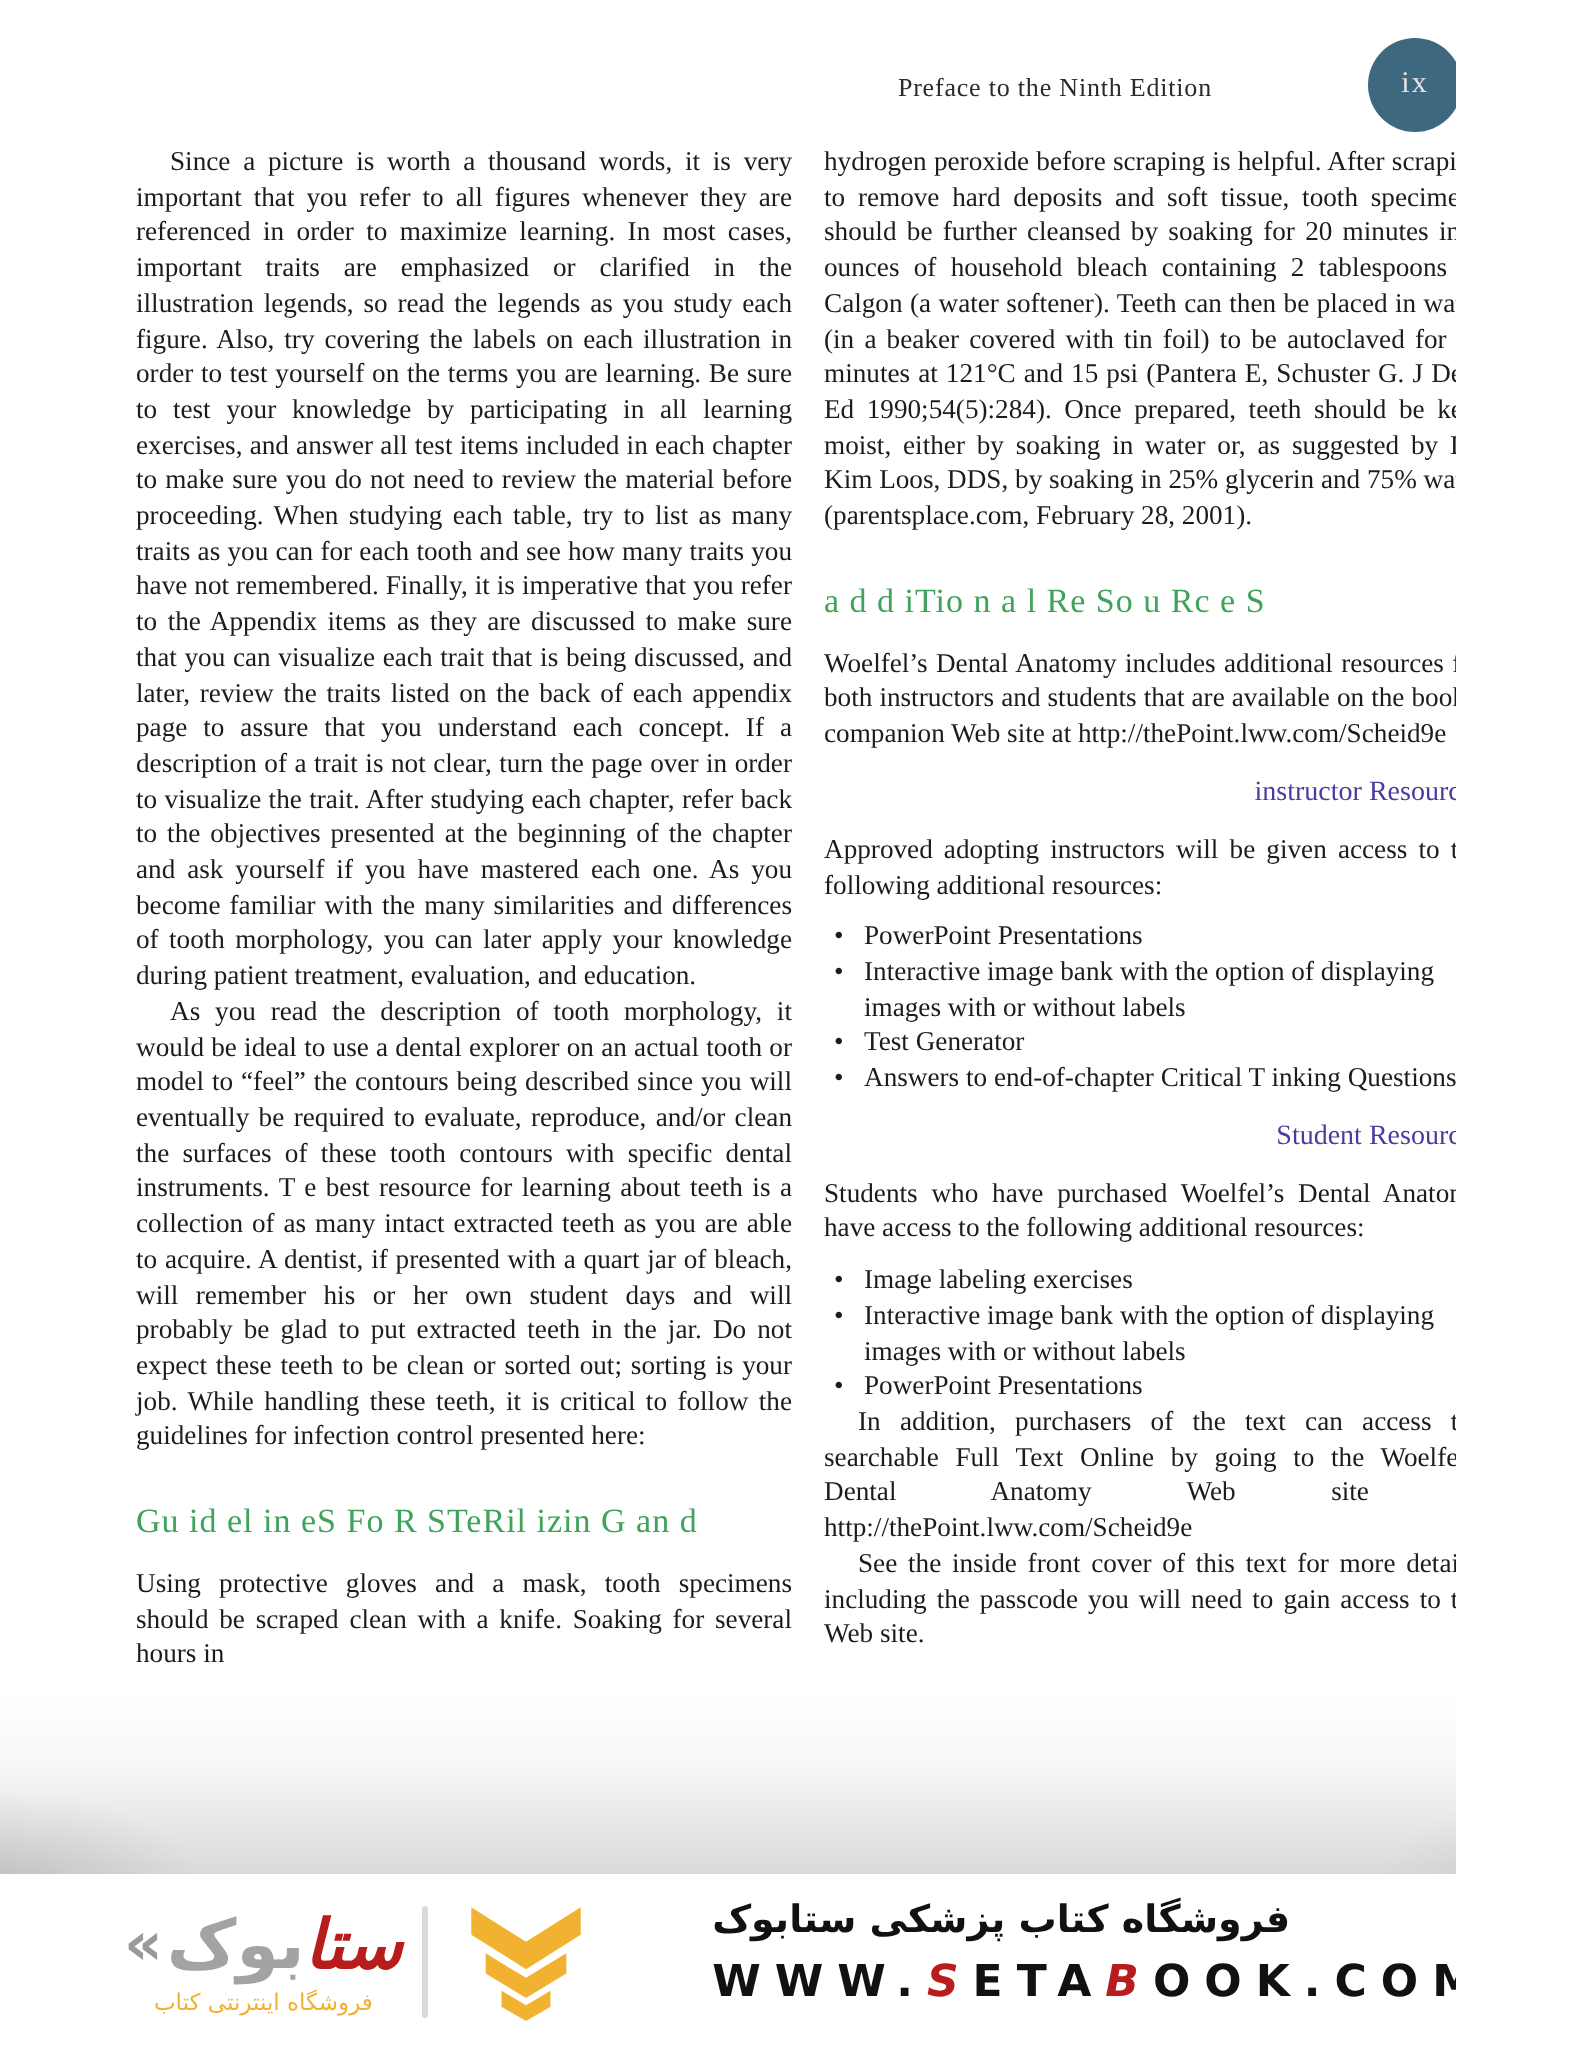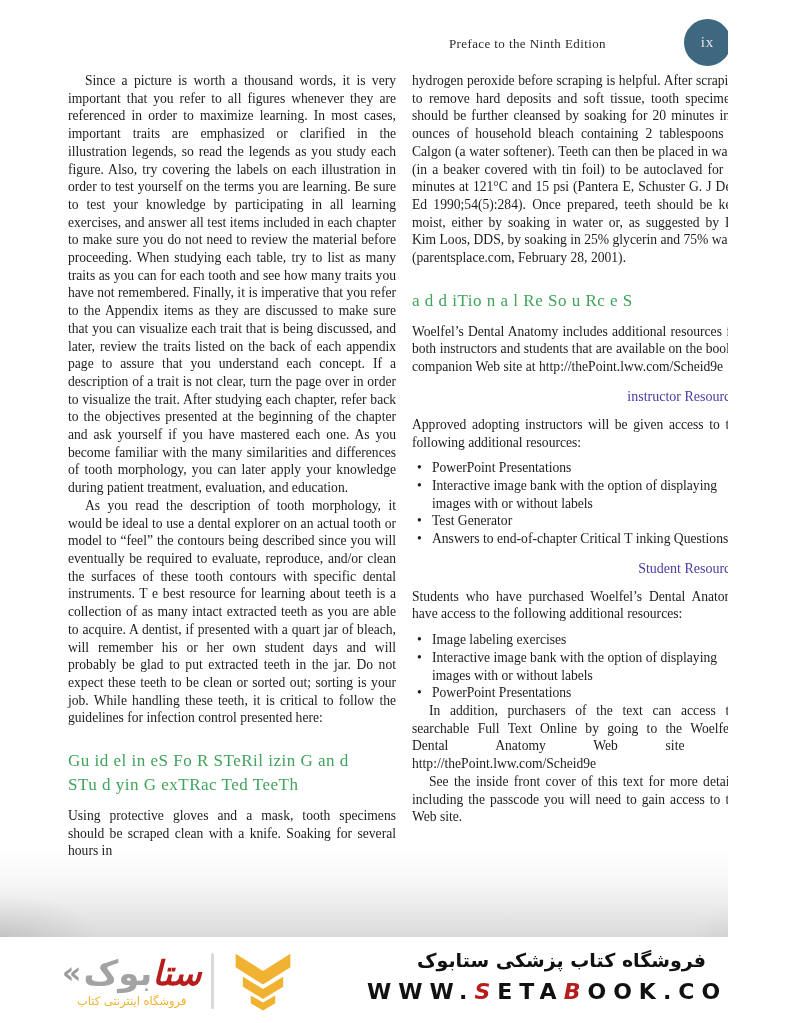--- a/index.html
+++ b/index.html
@@ -63,7 +63,6 @@
     <p class="indent">As you read the description of tooth morphology, it would be ideal to use a dental explorer on an actual tooth or model to “feel” the contours being described since you will eventually be required to evaluate, reproduce, and/or clean the surfaces of these tooth contours with specific dental instruments. T e best resource for learning about teeth is a collection of as many intact extracted teeth as you are able to acquire. A dentist, if presented with a quart jar of bleach, will remember his or her own student days and will probably be glad to put extracted teeth in the jar. Do not expect these teeth to be clean or sorted out; sorting is your job. While handling these teeth, it is critical to follow the guidelines for infection control presented here:</p>
     <h2 class="green">
       <span>Gu id el in eS Fo R STeRil izin G an d</span><br>
-      <span>STu d yin G exTRac Ted  TeeTh</span>
     </h2>
     <p>Using protective gloves and a mask, tooth specimens should be scraped clean with a knife. Soaking for several hours in</p>
   </div>

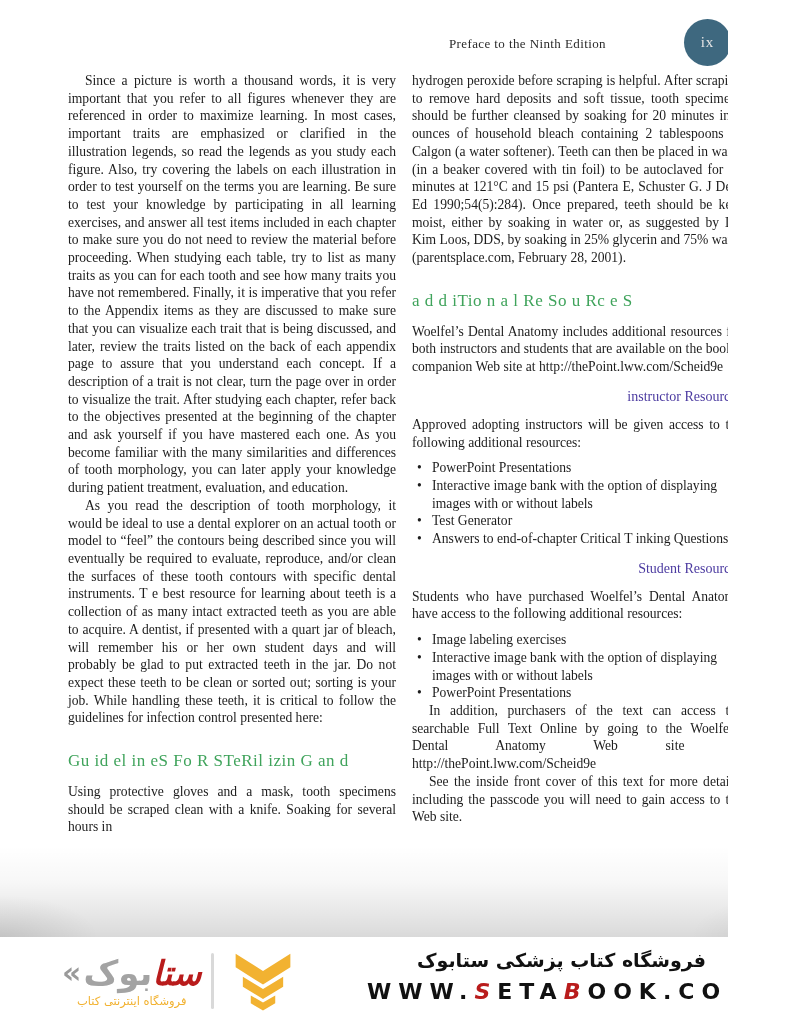--- a/index.html
+++ b/index.html
@@ -43,7 +43,7 @@
   .graytxt{color:#a3a3a3;}
   .logo-subtitle{color:#f2b231;font-size:11.5px;margin-top:2px;}
   .logo-divider{width:3px;height:56px;background:#d9d9d9;border-radius:2px;}
-  .footer-right{position:absolute;right:33px;top:10px;text-align:center;margin-left:20px;}
+  .footer-right{position:absolute;right:44px;top:10px;text-align:left;margin-left:20px;}
   .tagline-fa{font-size:19px;font-weight:bold;color:#111;line-height:26px;}
   .site-url{font-size:22px;font-weight:bold;color:#111;letter-spacing:7px;margin-top:6px;
             font-family:"DejaVu Sans", sans-serif;}

